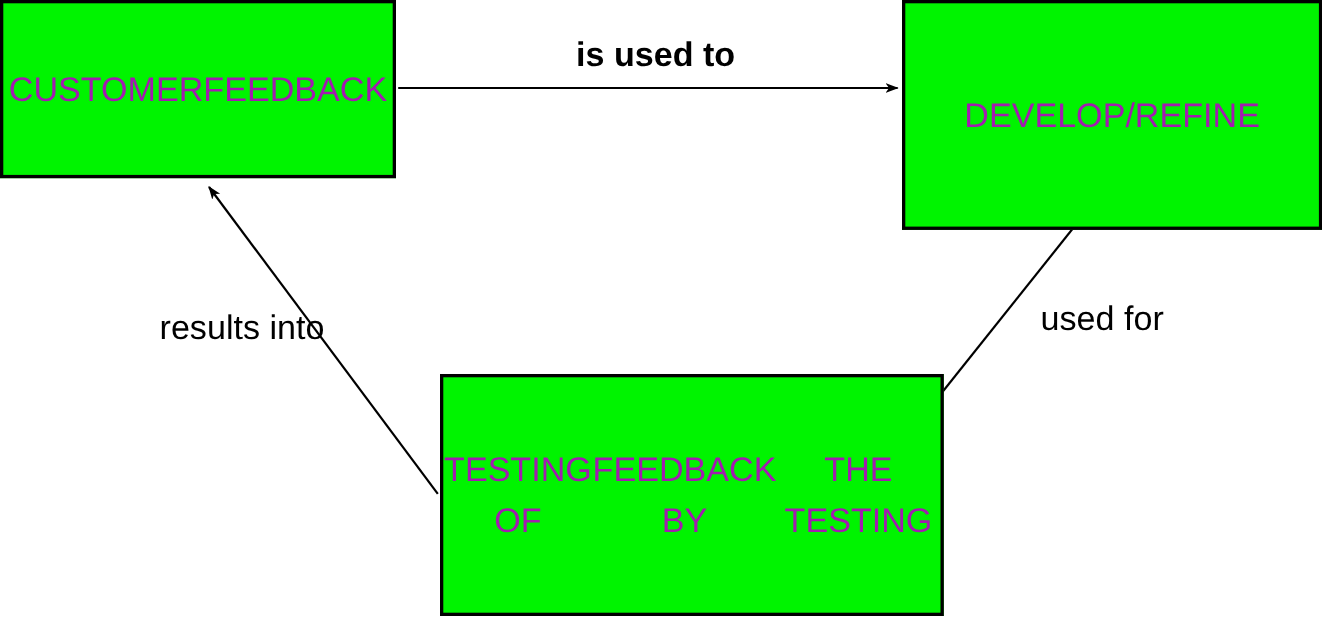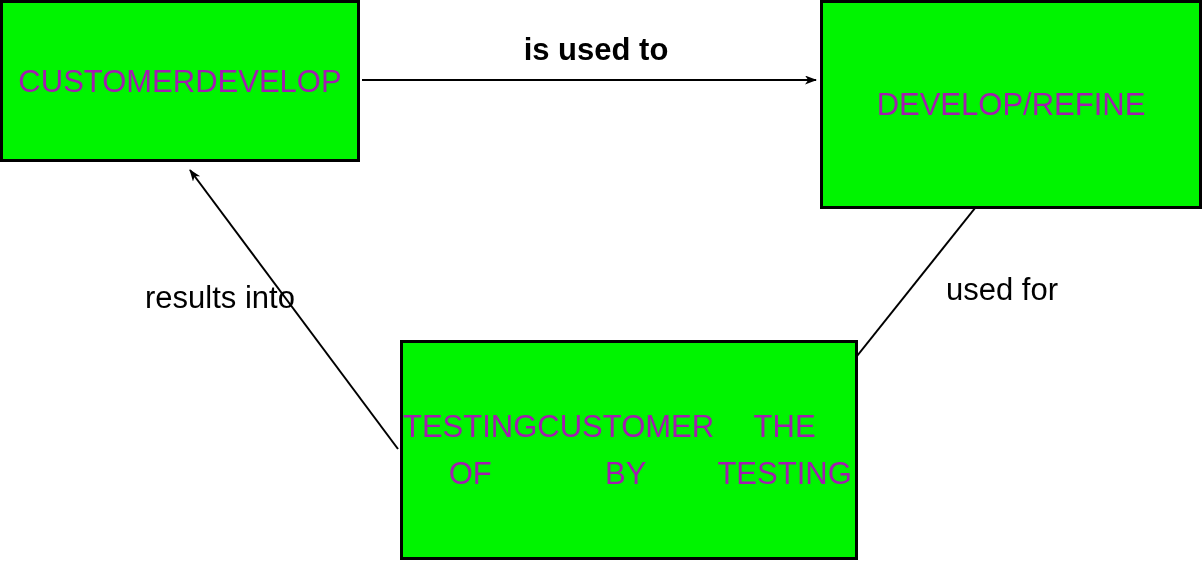--- a/index.html
+++ b/index.html
@@ -88,7 +88,7 @@
 
   <div class="node node-customer-feedback">
     <div>CUSTOMER</div>
-    <div>DEVELOP</div>
+    <div>FEEDBACK</div>
   </div>
 
   <div class="node node-develop-refine">

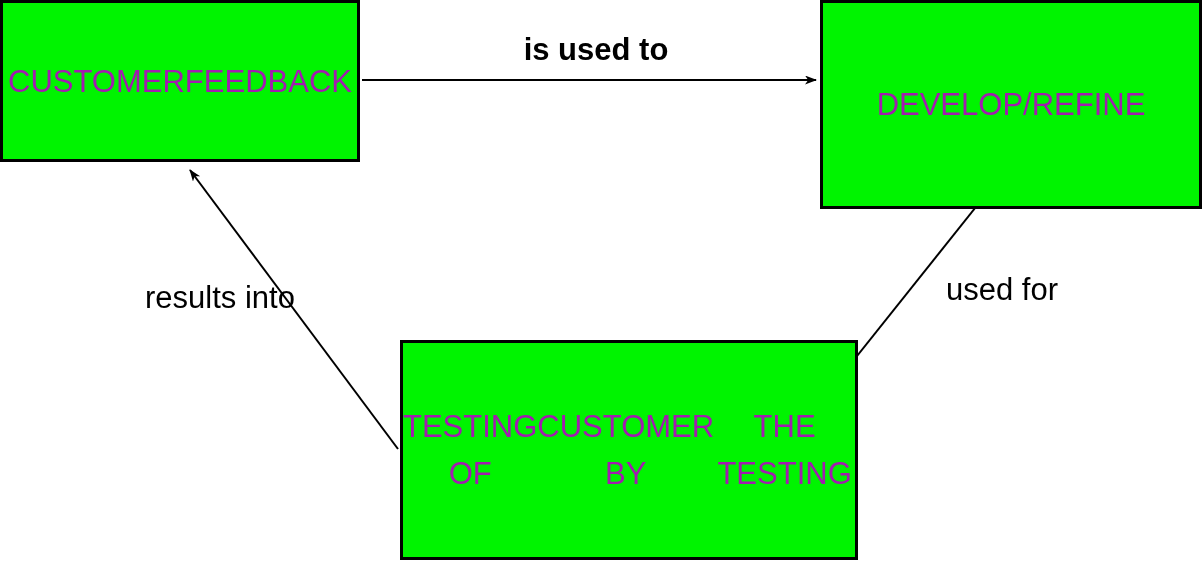--- a/index.html
+++ b/index.html
@@ -97,7 +97,7 @@
 
   <div class="node node-testing">
     <div>TESTING OF</div>
-    <div>CUSTOMER BY</div>
+    <div>FEEDBACK BY</div>
     <div>THE TESTING</div>
   </div>
 

